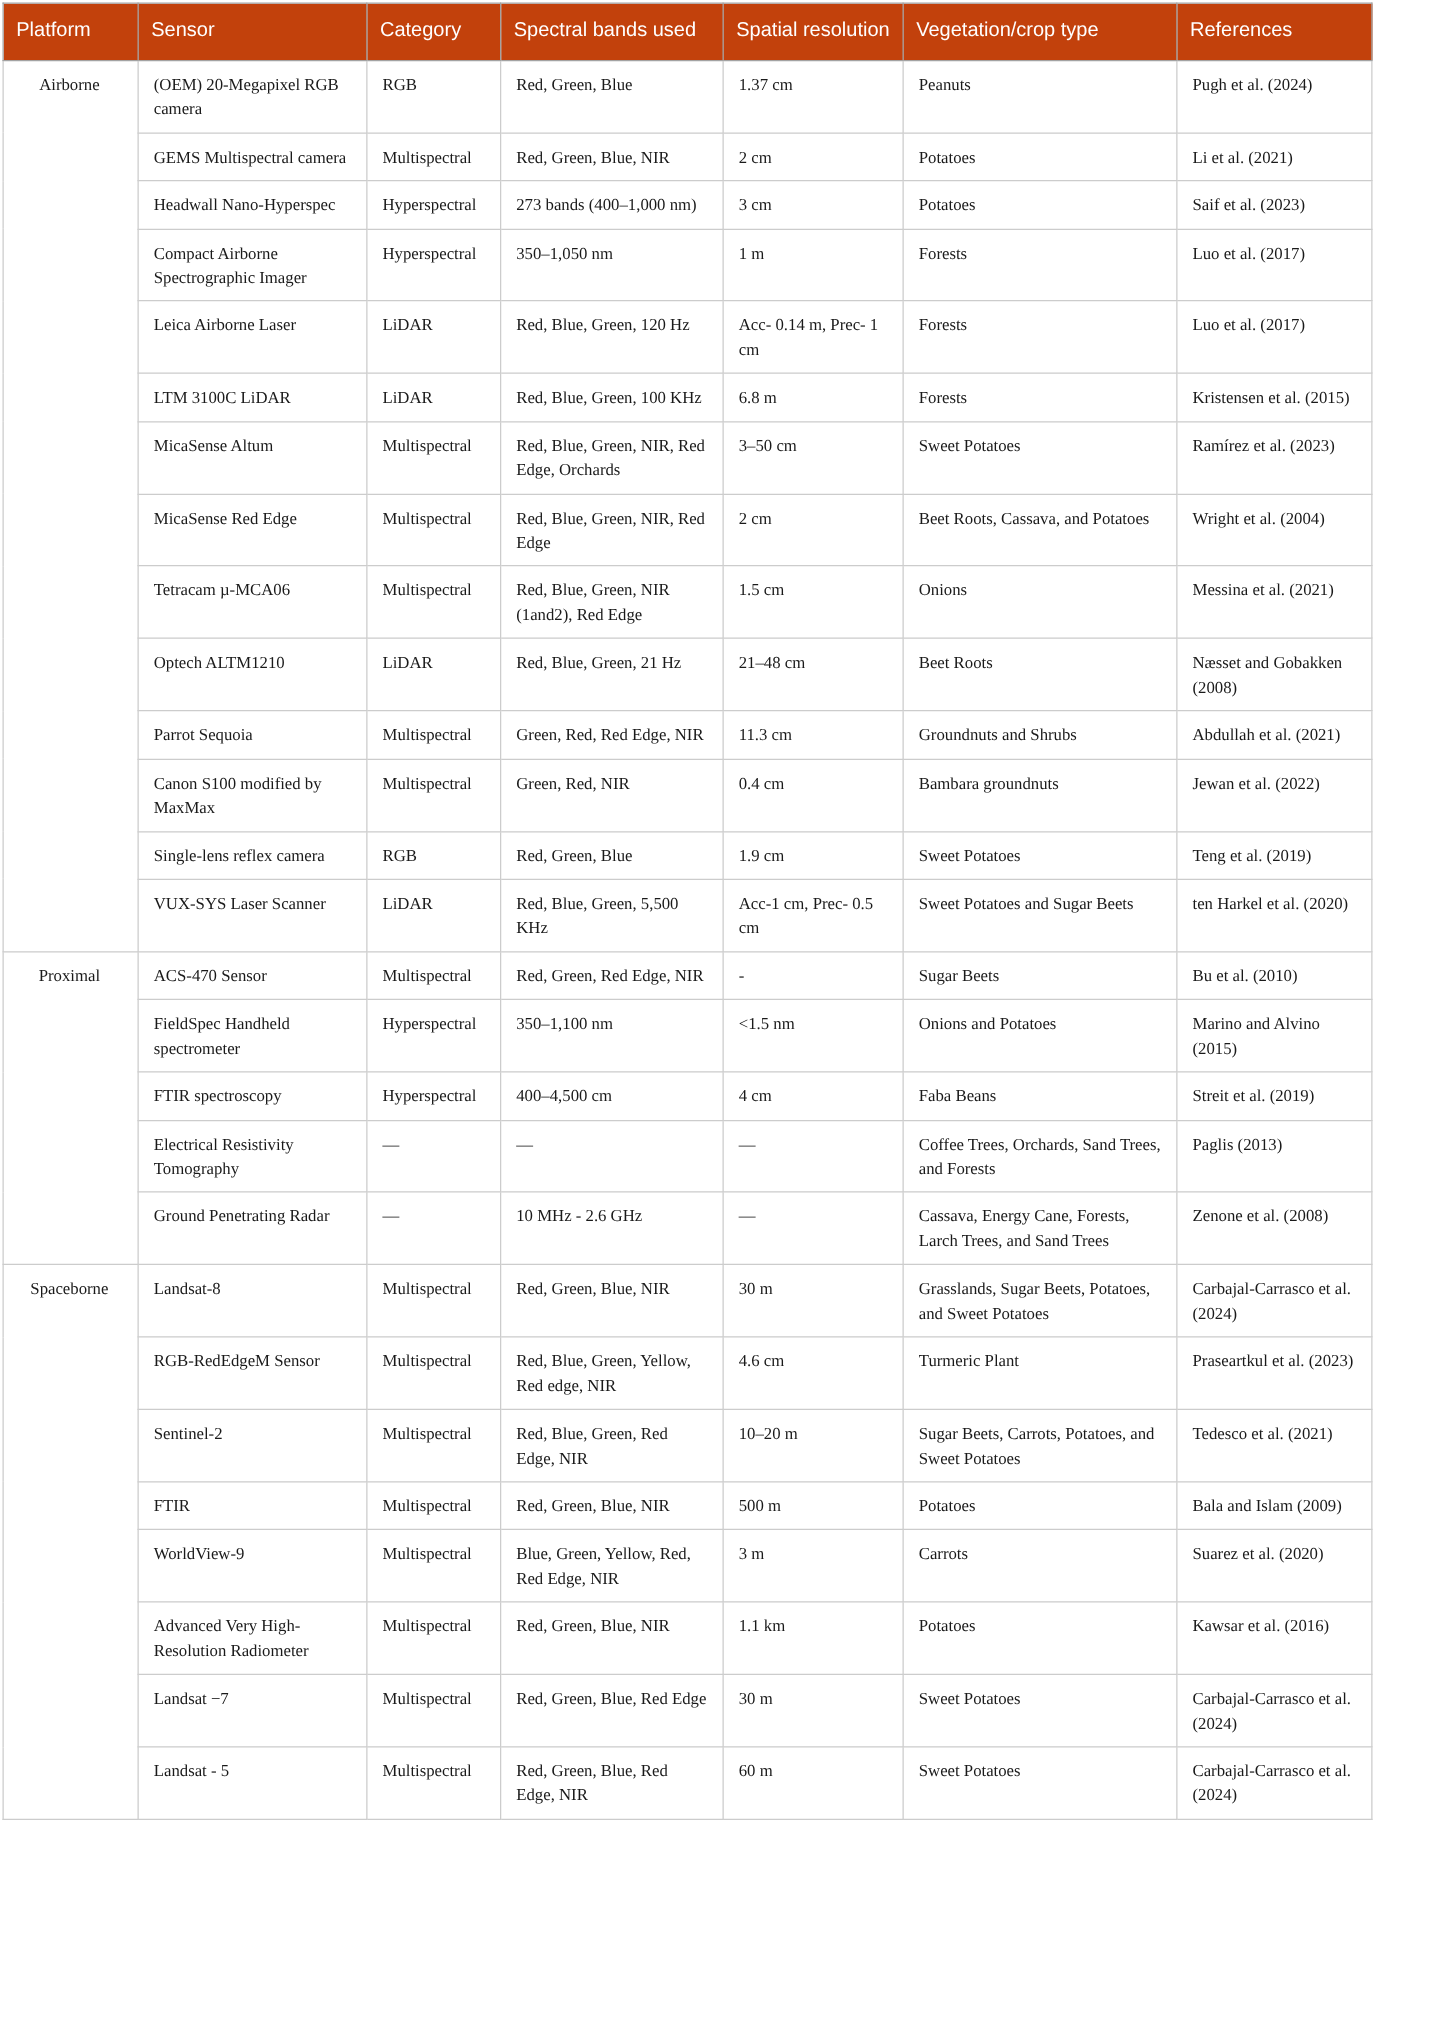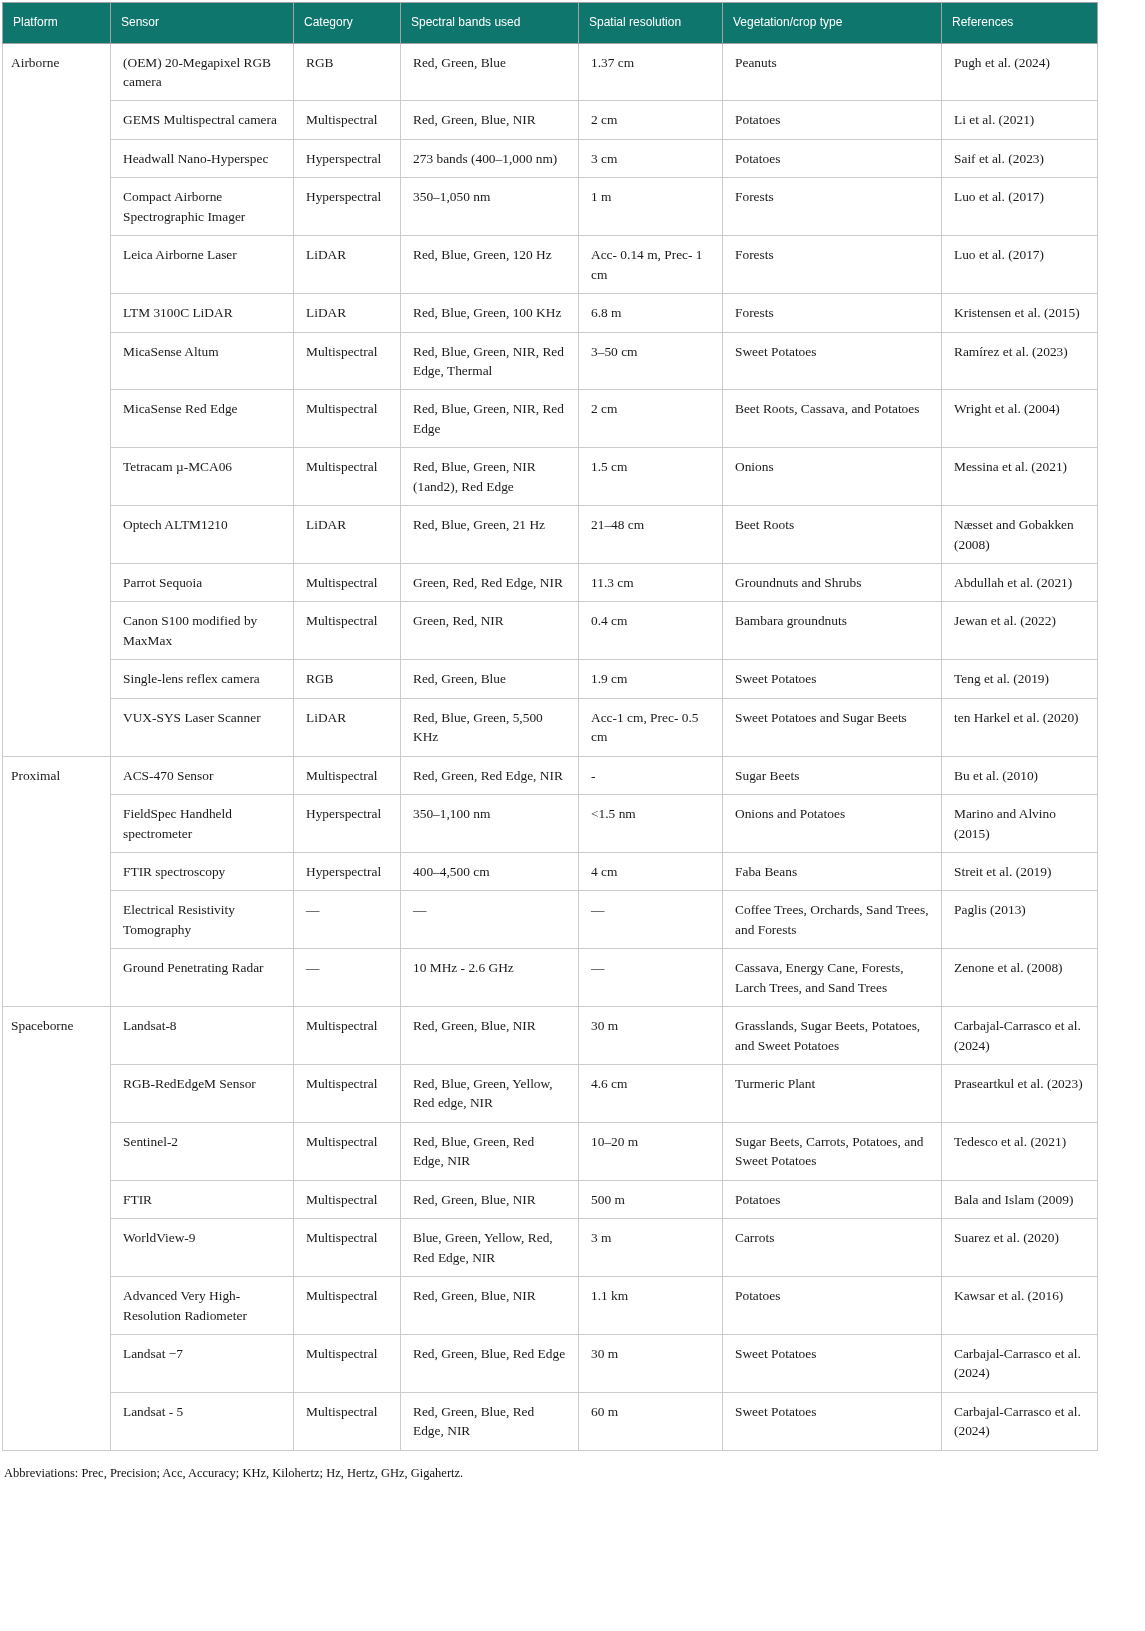--- a/index.html
+++ b/index.html
@@ -37,11 +37,11 @@
     overflow-wrap: break-word;
   }
   th {
-    background: #0f766e;
+    background: #c2410c;
     color: #ffffff;
     font-family: "Liberation Sans", sans-serif;
     font-weight: 400;
-    font-size: 12px;
+    font-size: 16px;
     line-height: 1.3;
     padding: 12px 10px 12px 10px;
     border-color: #a3a3a3;

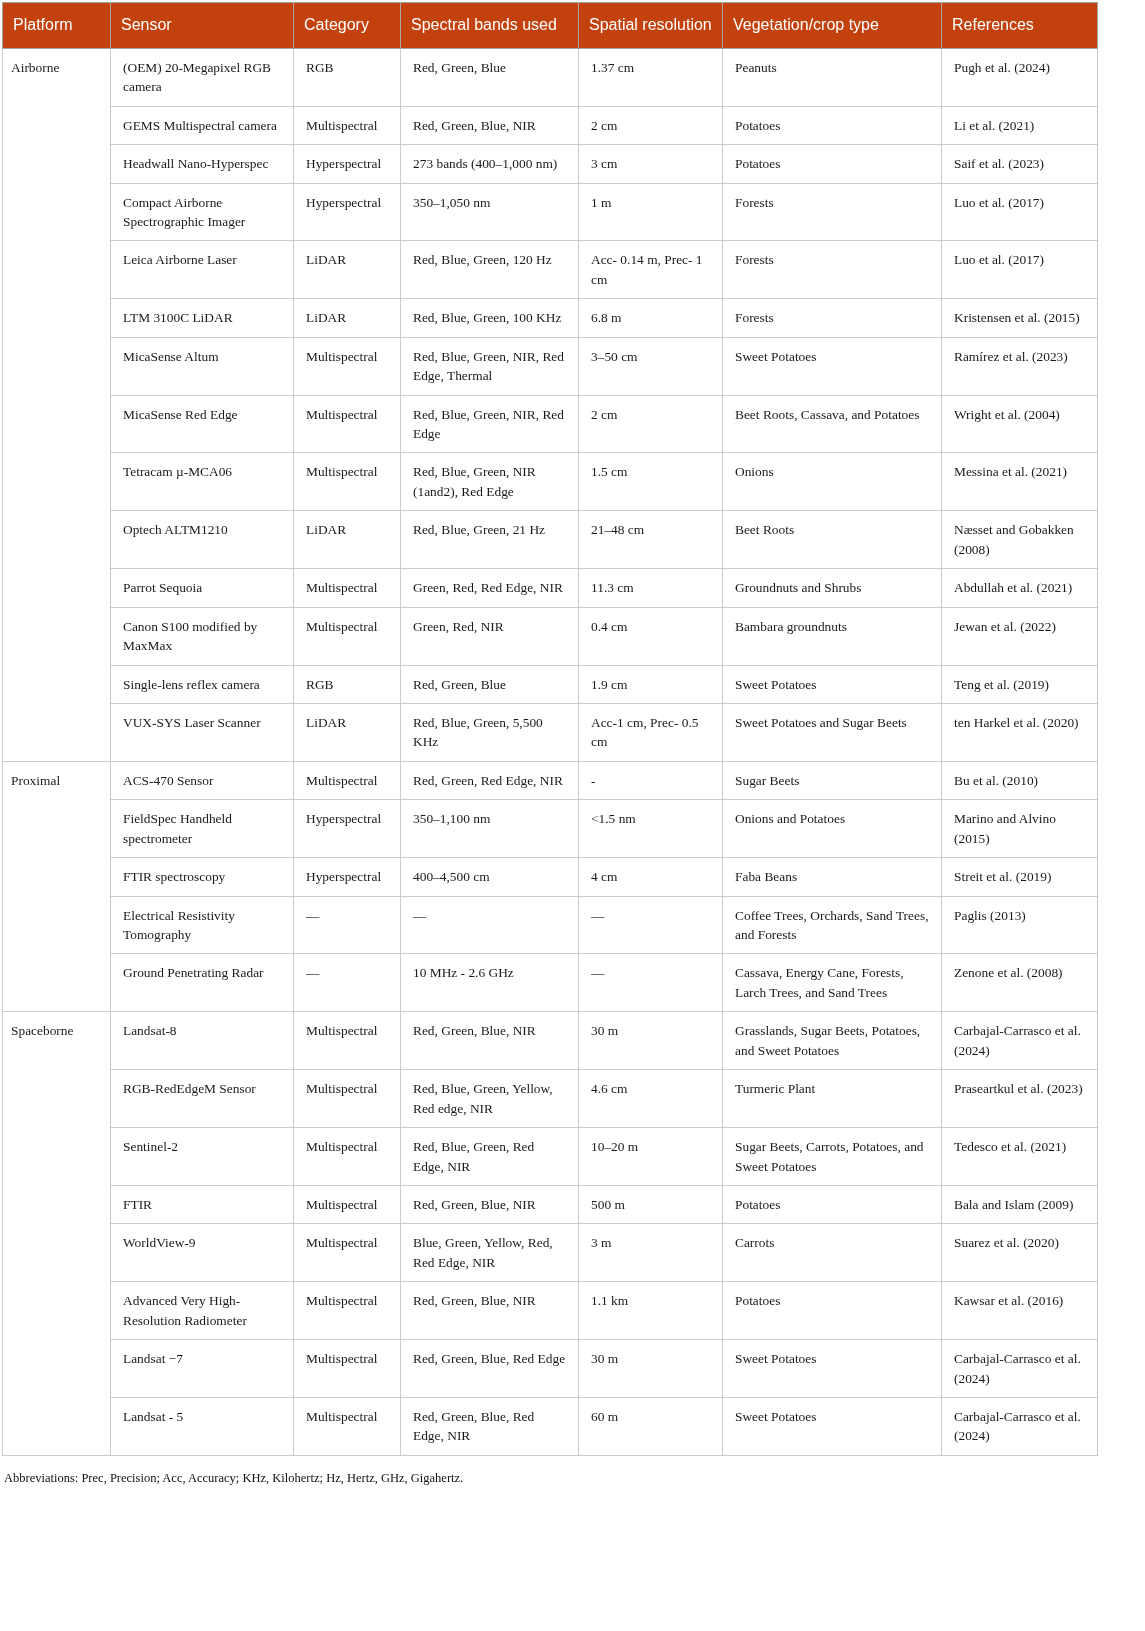--- a/index.html
+++ b/index.html
@@ -53,6 +53,7 @@
   }
   td.platform-cell {
     padding-left: 8px;
+    text-align: center;
   }
   .footnote {
     font-size: 12.5px;

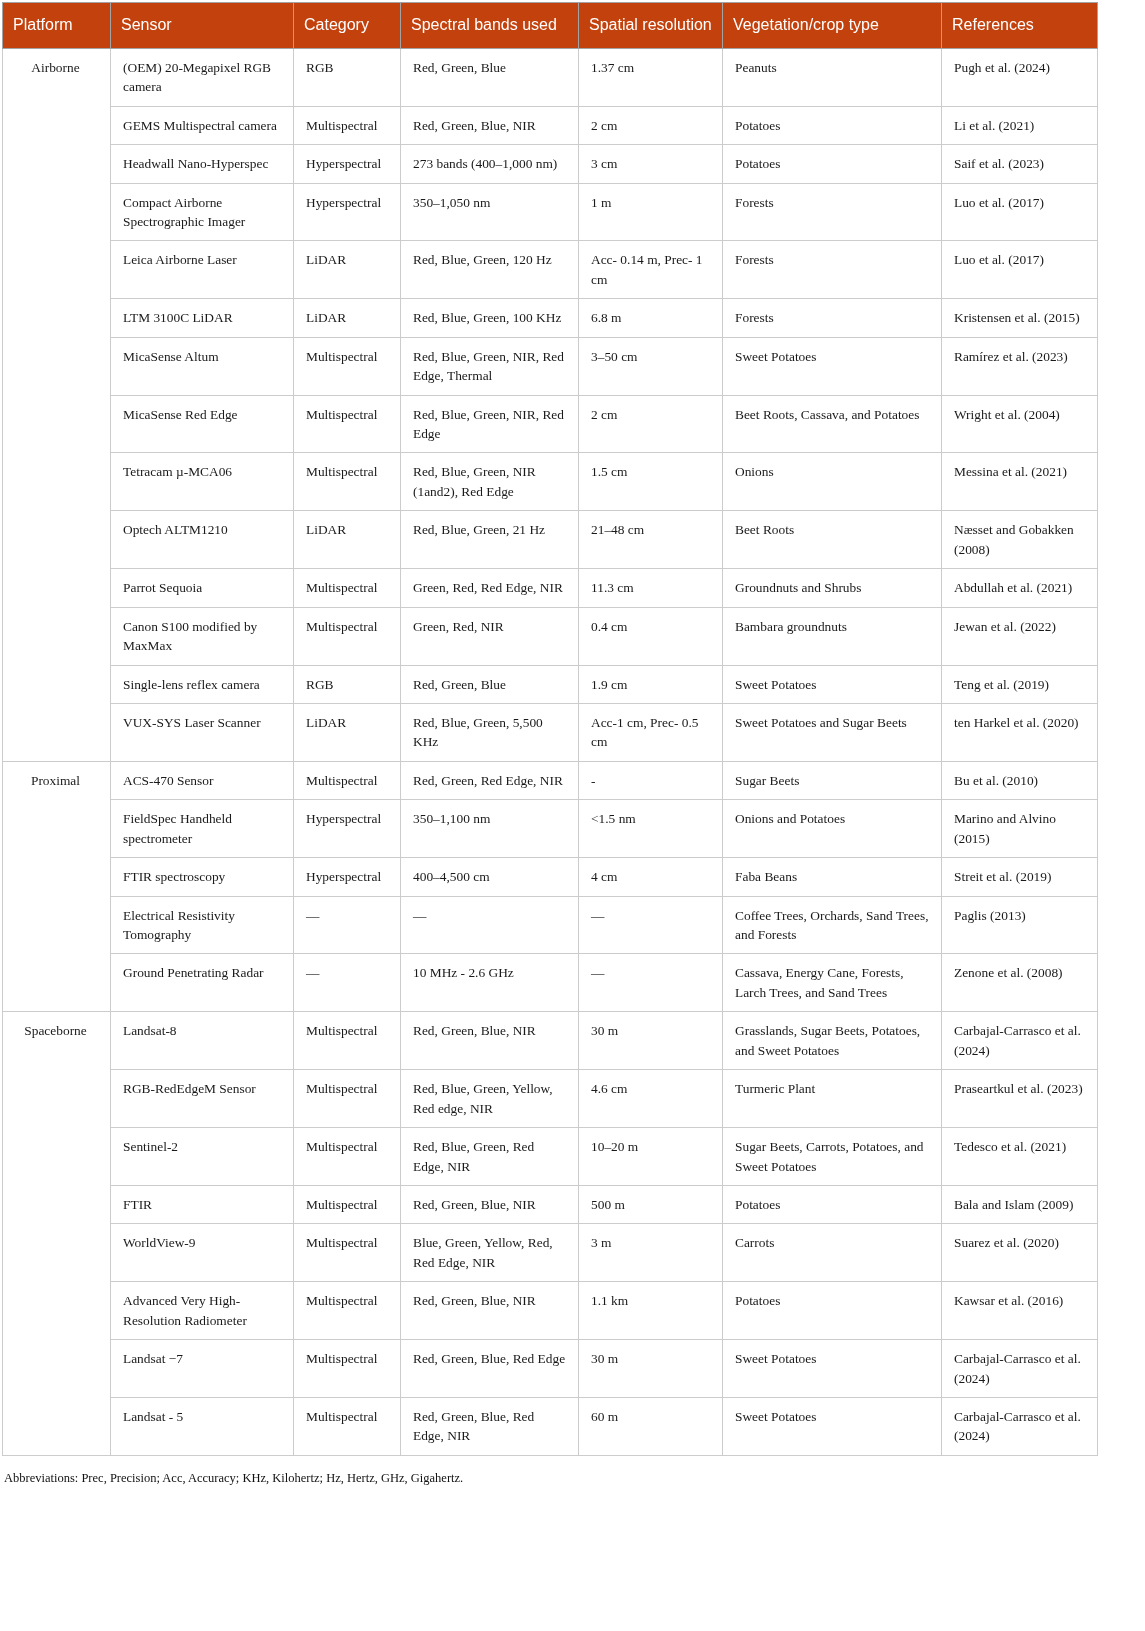--- a/index.html
+++ b/index.html
@@ -140,7 +140,7 @@
         <tr>
           <td class="col-sensor">MicaSense Altum</td>
           <td class="col-category">Multispectral</td>
-          <td class="col-spectral">Red, Blue, Green, NIR, Red Edge, Thermal</td>
+          <td class="col-spectral">Red, Blue, Green, NIR, Red Edge, Orchards</td>
           <td class="col-spatial">3–50 cm</td>
           <td class="col-vegetation">Sweet Potatoes</td>
           <td class="col-references">Ramírez et al. (2023)</td>

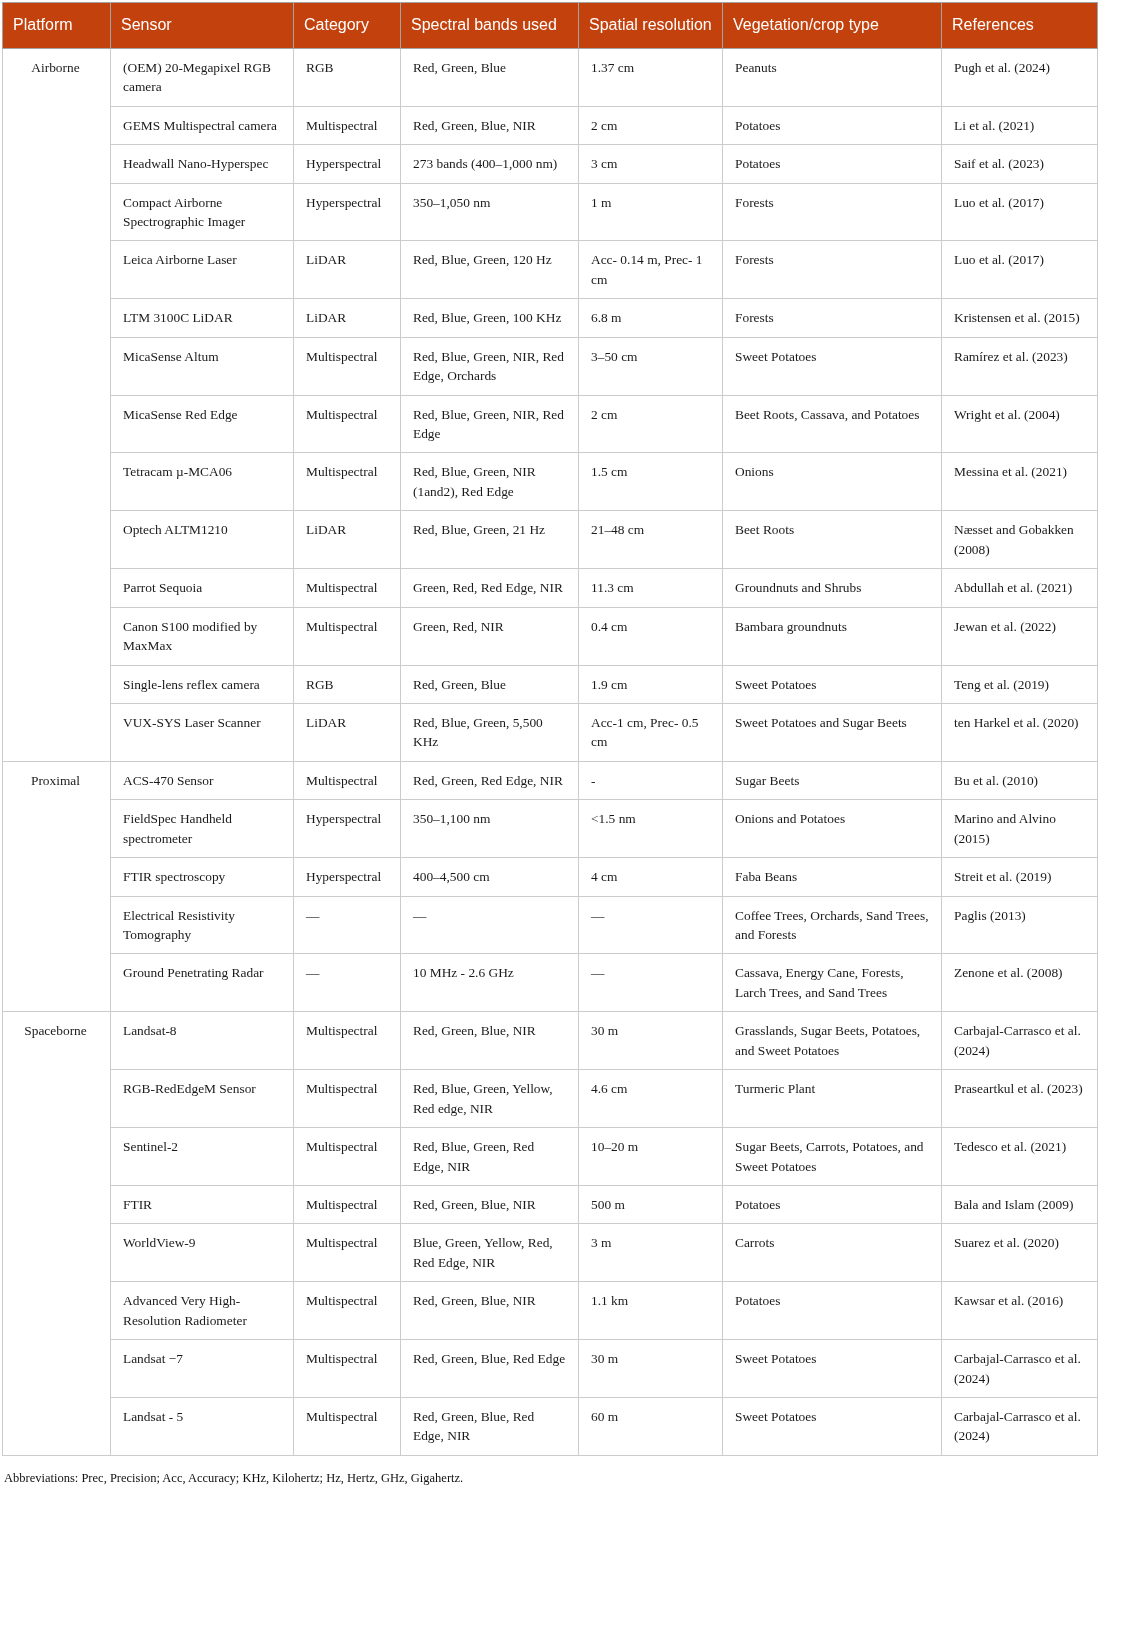--- a/index.html
+++ b/index.html
@@ -309,7 +309,6 @@
         </tr>
       </tbody>
   </table>
-  <p class="footnote">Abbreviations: Prec, Precision; Acc, Accuracy; KHz, Kilohertz; Hz, Hertz, GHz, Gigahertz.</p>
 </div>
 
 </body></html>

